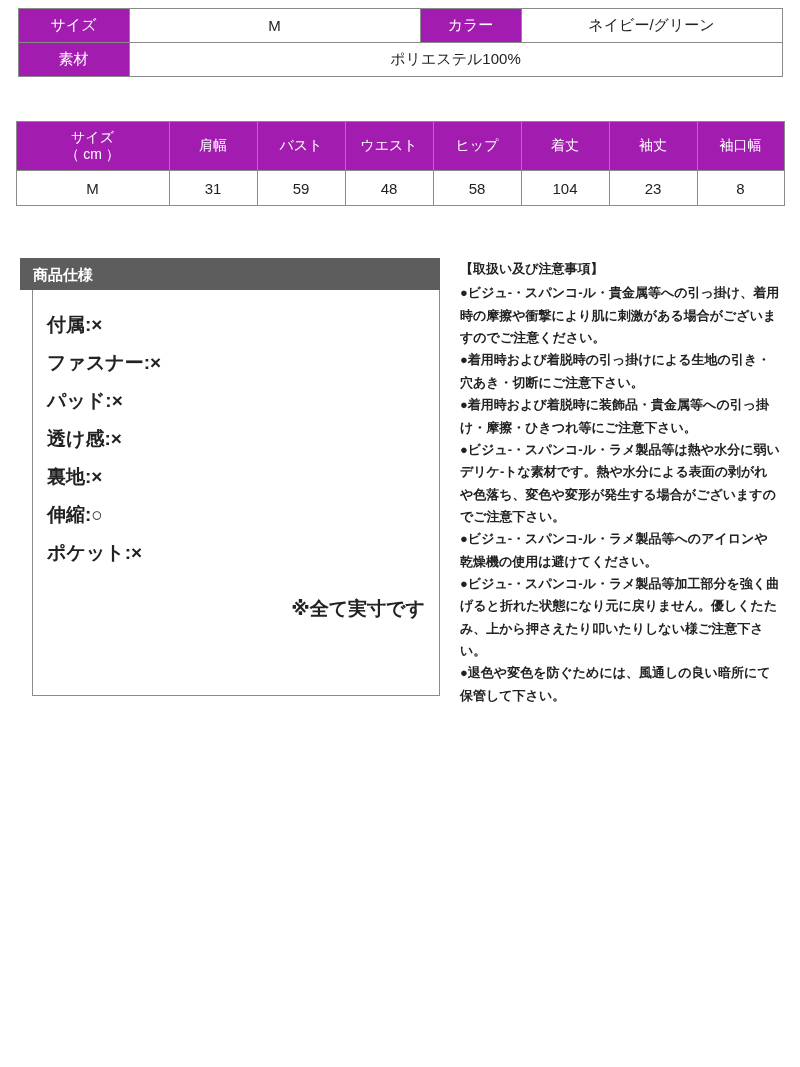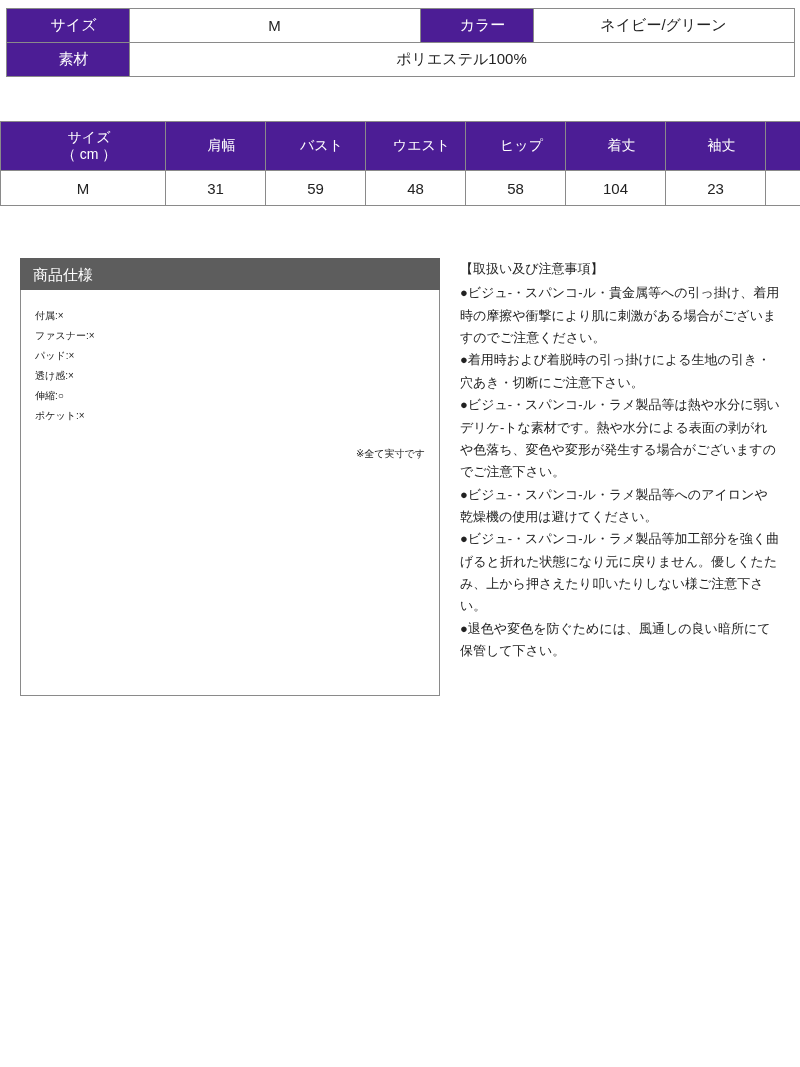--- a/index.html
+++ b/index.html
@@ -37,9 +37,8 @@
     padding: 0;
   }
   .hdr {
-    background: #4c1d95;
+    background: #a21caf;
     color: #ffffff;
-    padding-left: 12px;
   }
 
   

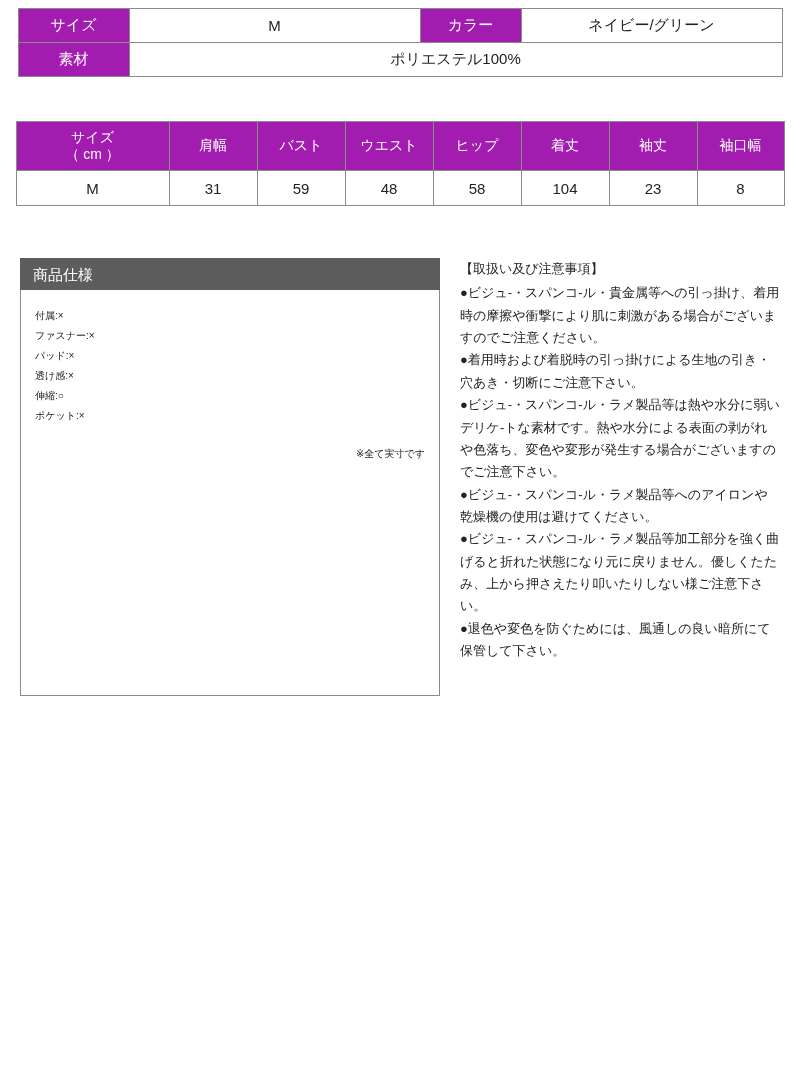--- a/index.html
+++ b/index.html
@@ -77,6 +77,7 @@
     display: flex;
     gap: 20px;
     align-items: flex-start;
+    font-weight: bold;
   }
   .col-left {
     width: 420px;

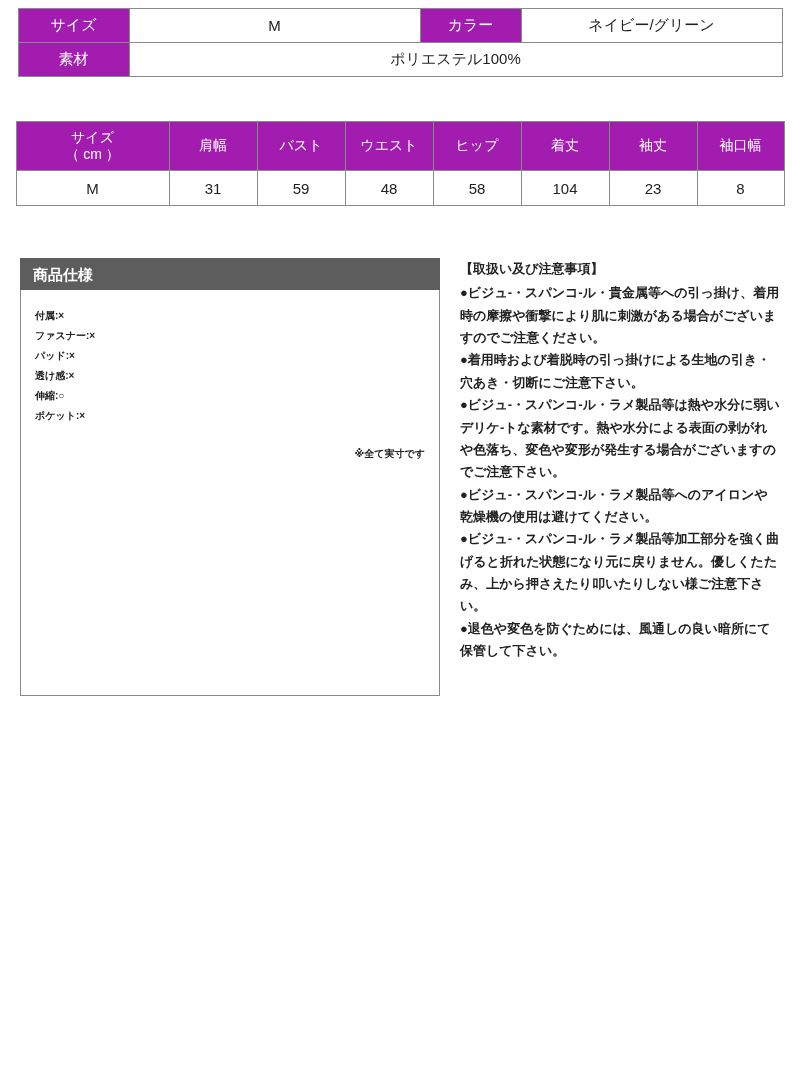--- a/index.html
+++ b/index.html
@@ -99,8 +99,9 @@
     box-sizing: border-box;
     height: 406px;
     padding: 16px 14px;
-    font-size: 10px;
+    font-size: 19px;
     line-height: 2.0;
+    margin-left: 12px;
   }
   .left-body .note {
     margin-top: 18px;

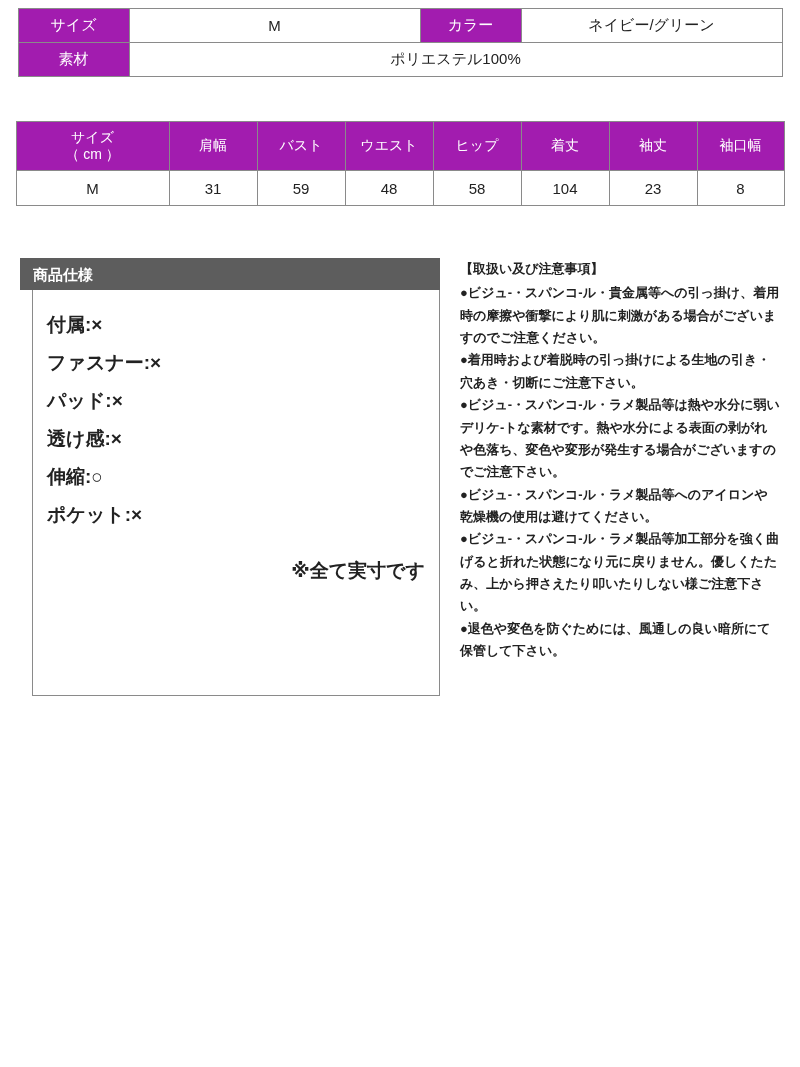--- a/index.html
+++ b/index.html
@@ -192,6 +192,7 @@
       <div class="right-title">【取扱い及び注意事項】</div>
       <p class="right-item">●ビジュ‐・スパンコ‐ル・貴金属等への引っ掛け、着用時の摩擦や衝撃により肌に刺激がある場合がございますのでご注意ください。</p>
       <p class="right-item">●着用時および着脱時の引っ掛けによる生地の引き・穴あき・切断にご注意下さい。</p>
+      <p class="right-item">●着用時および着脱時に装飾品・貴金属等への引っ掛け・摩擦・ひきつれ等にご注意下さい。</p>
       <p class="right-item">●ビジュ‐・スパンコ‐ル・ラメ製品等は熱や水分に弱いデリケ‐トな素材です。熱や水分による表面の剥がれや色落ち、変色や変形が発生する場合がございますのでご注意下さい。</p>
       <p class="right-item">●ビジュ‐・スパンコ‐ル・ラメ製品等へのアイロンや乾燥機の使用は避けてください。</p>
       <p class="right-item">●ビジュ‐・スパンコ‐ル・ラメ製品等加工部分を強く曲げると折れた状態になり元に戻りません。優しくたたみ、上から押さえたり叩いたりしない様ご注意下さい。</p>

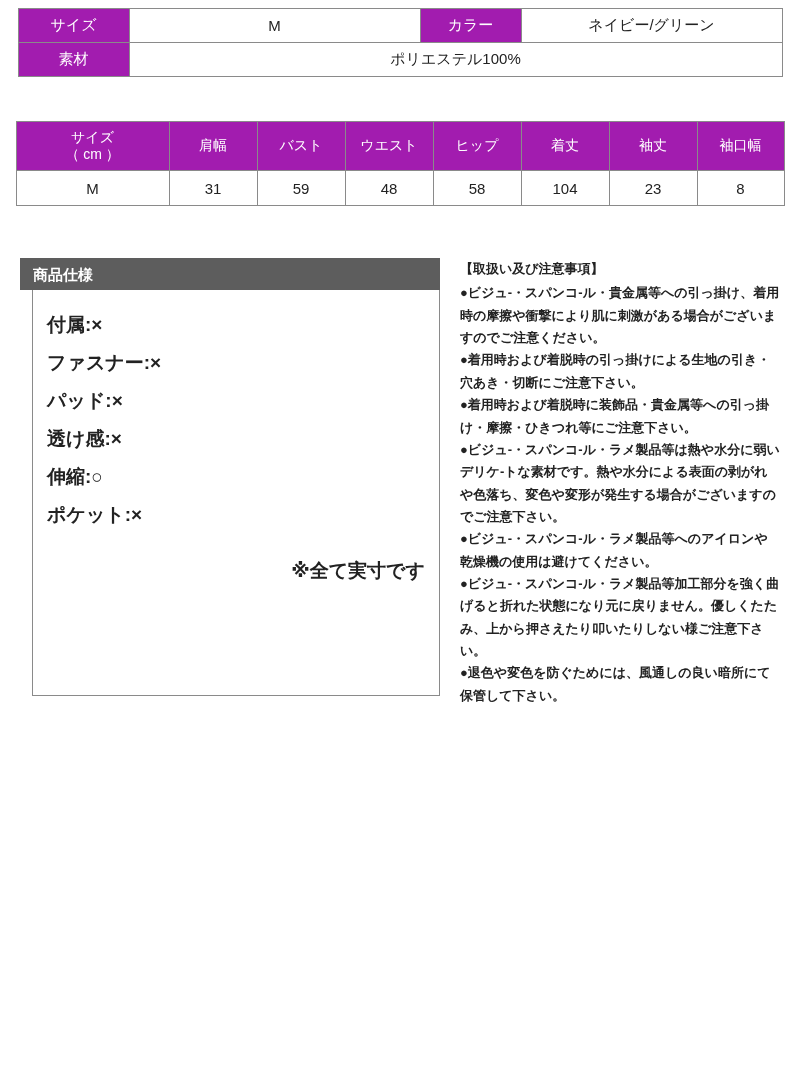--- a/index.html
+++ b/index.html
@@ -182,6 +182,7 @@
         <div>ファスナー:×</div>
         <div>パッド:×</div>
         <div>透け感:×</div>
+        <div>裏地:×</div>
         <div>伸縮:○</div>
         <div>ポケット:×</div>
         <div class="note">※全て実寸です</div>

